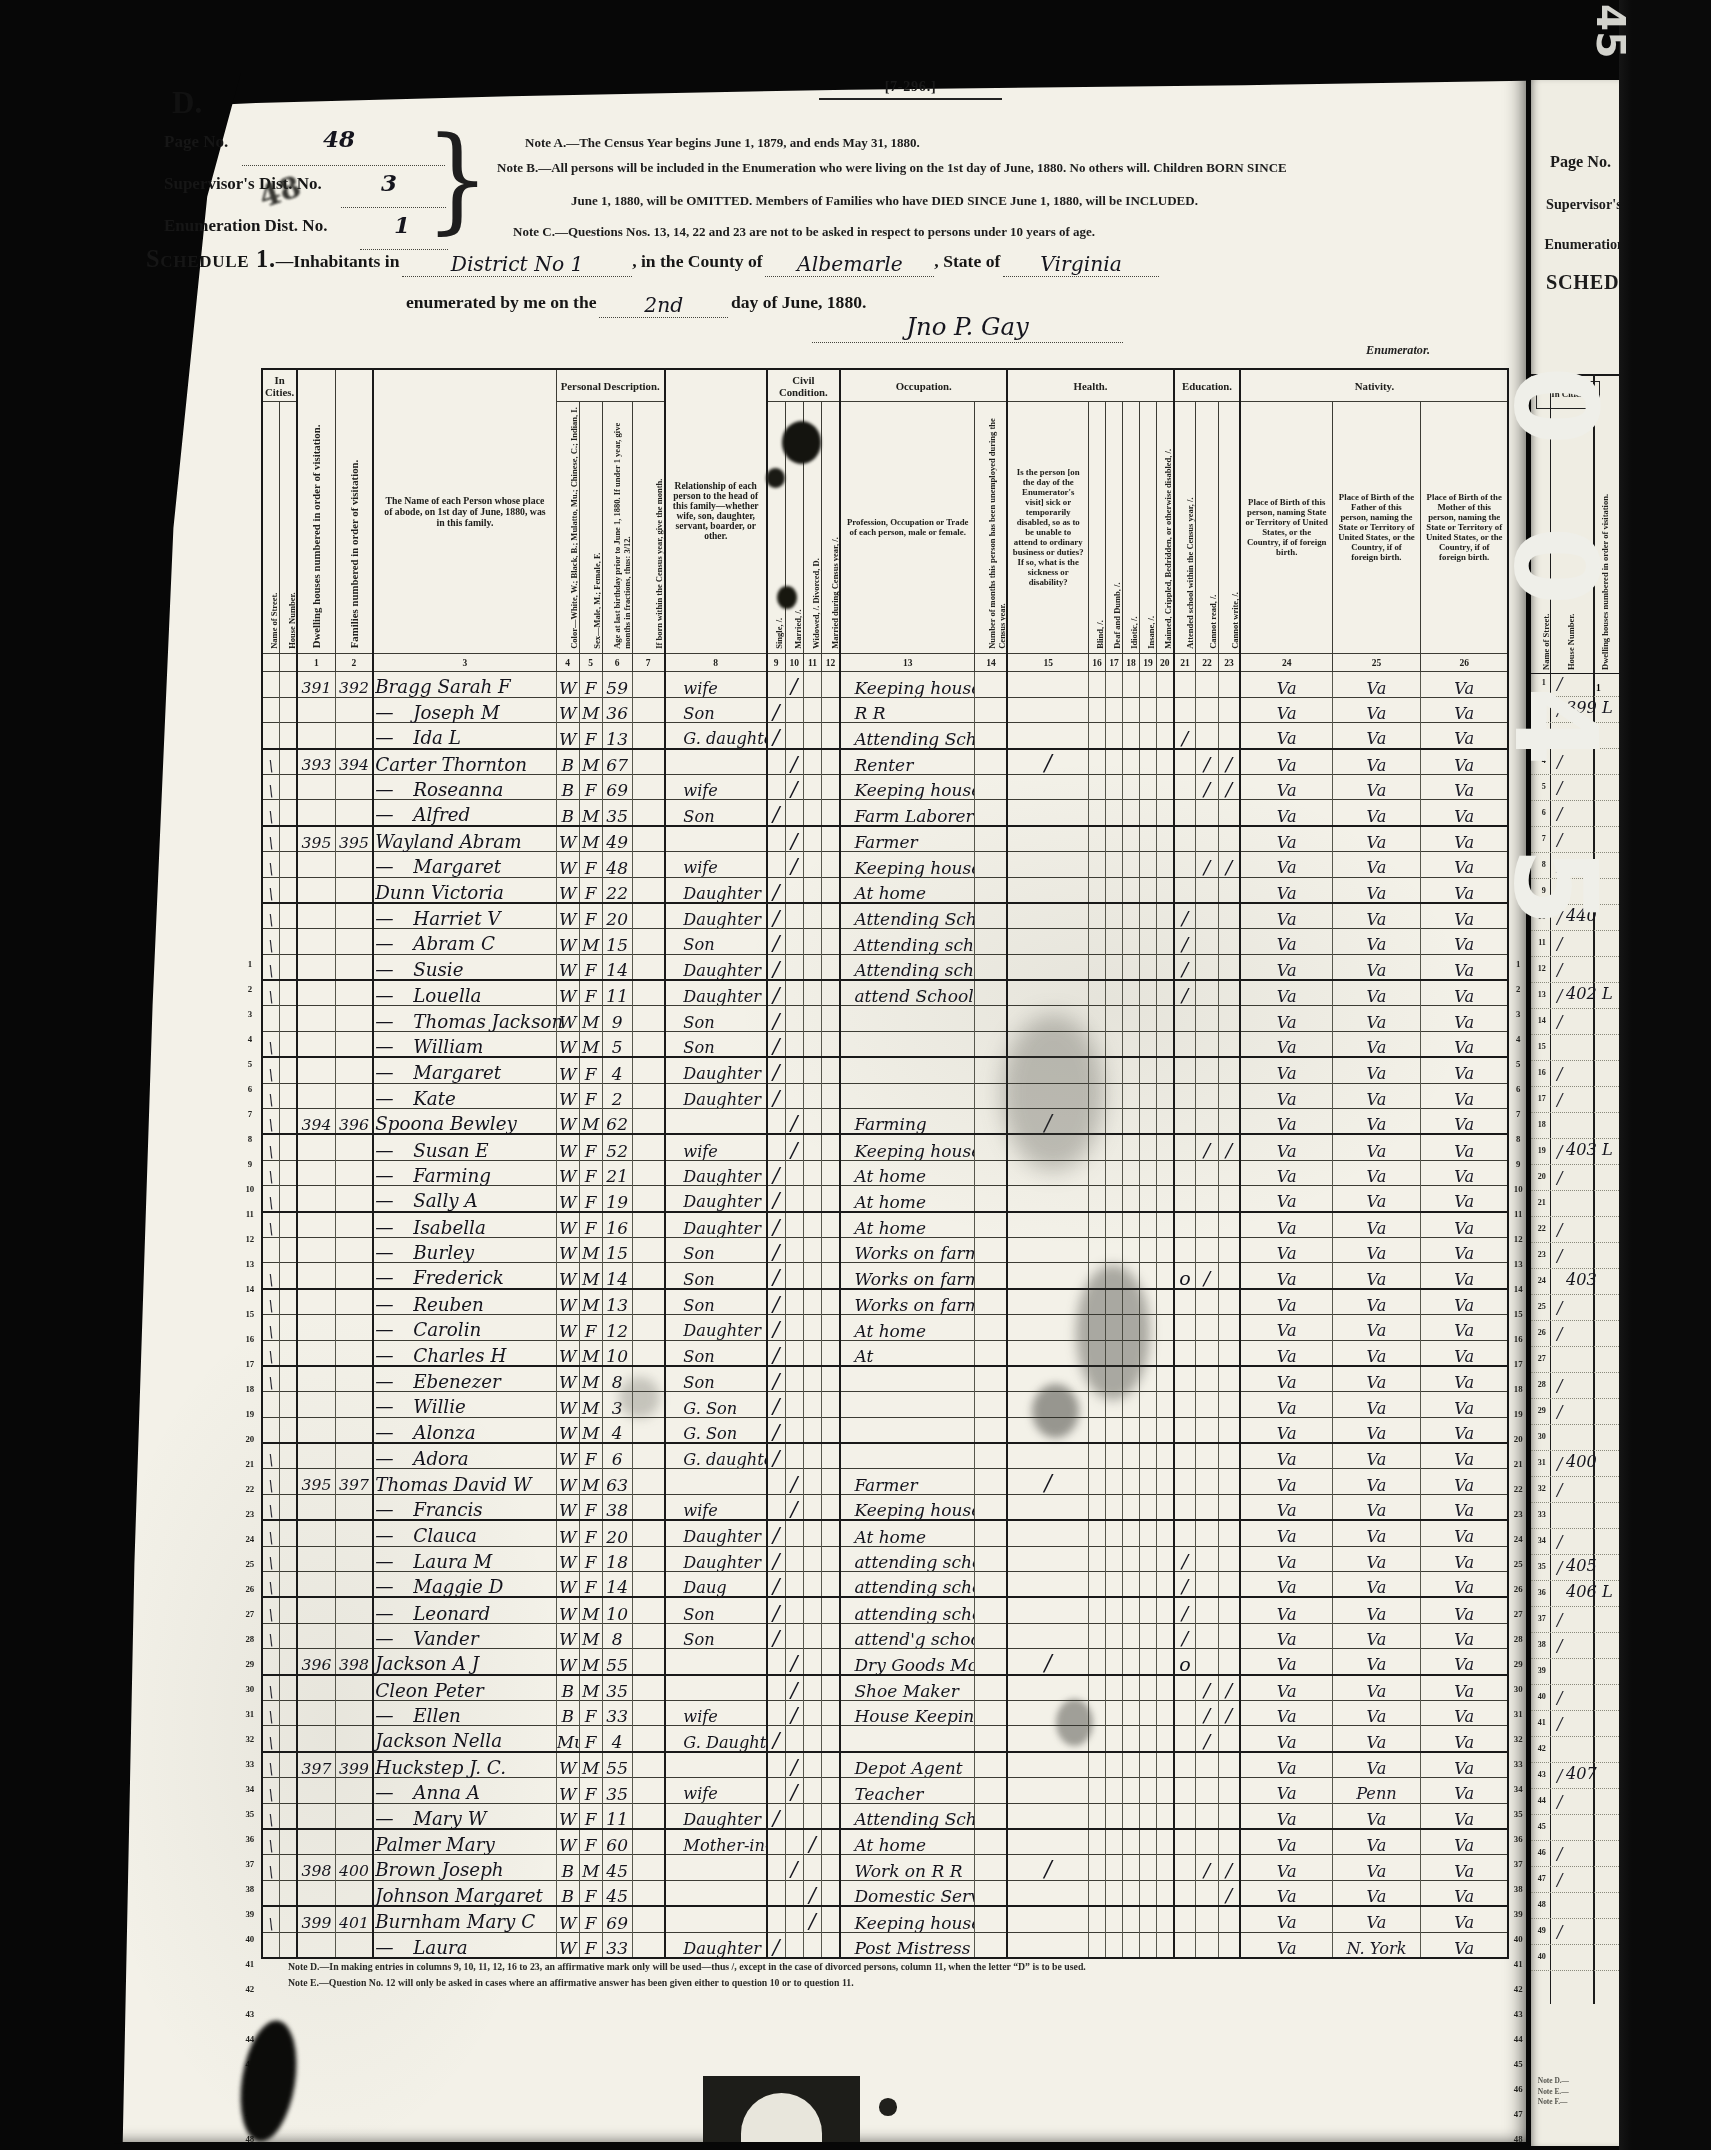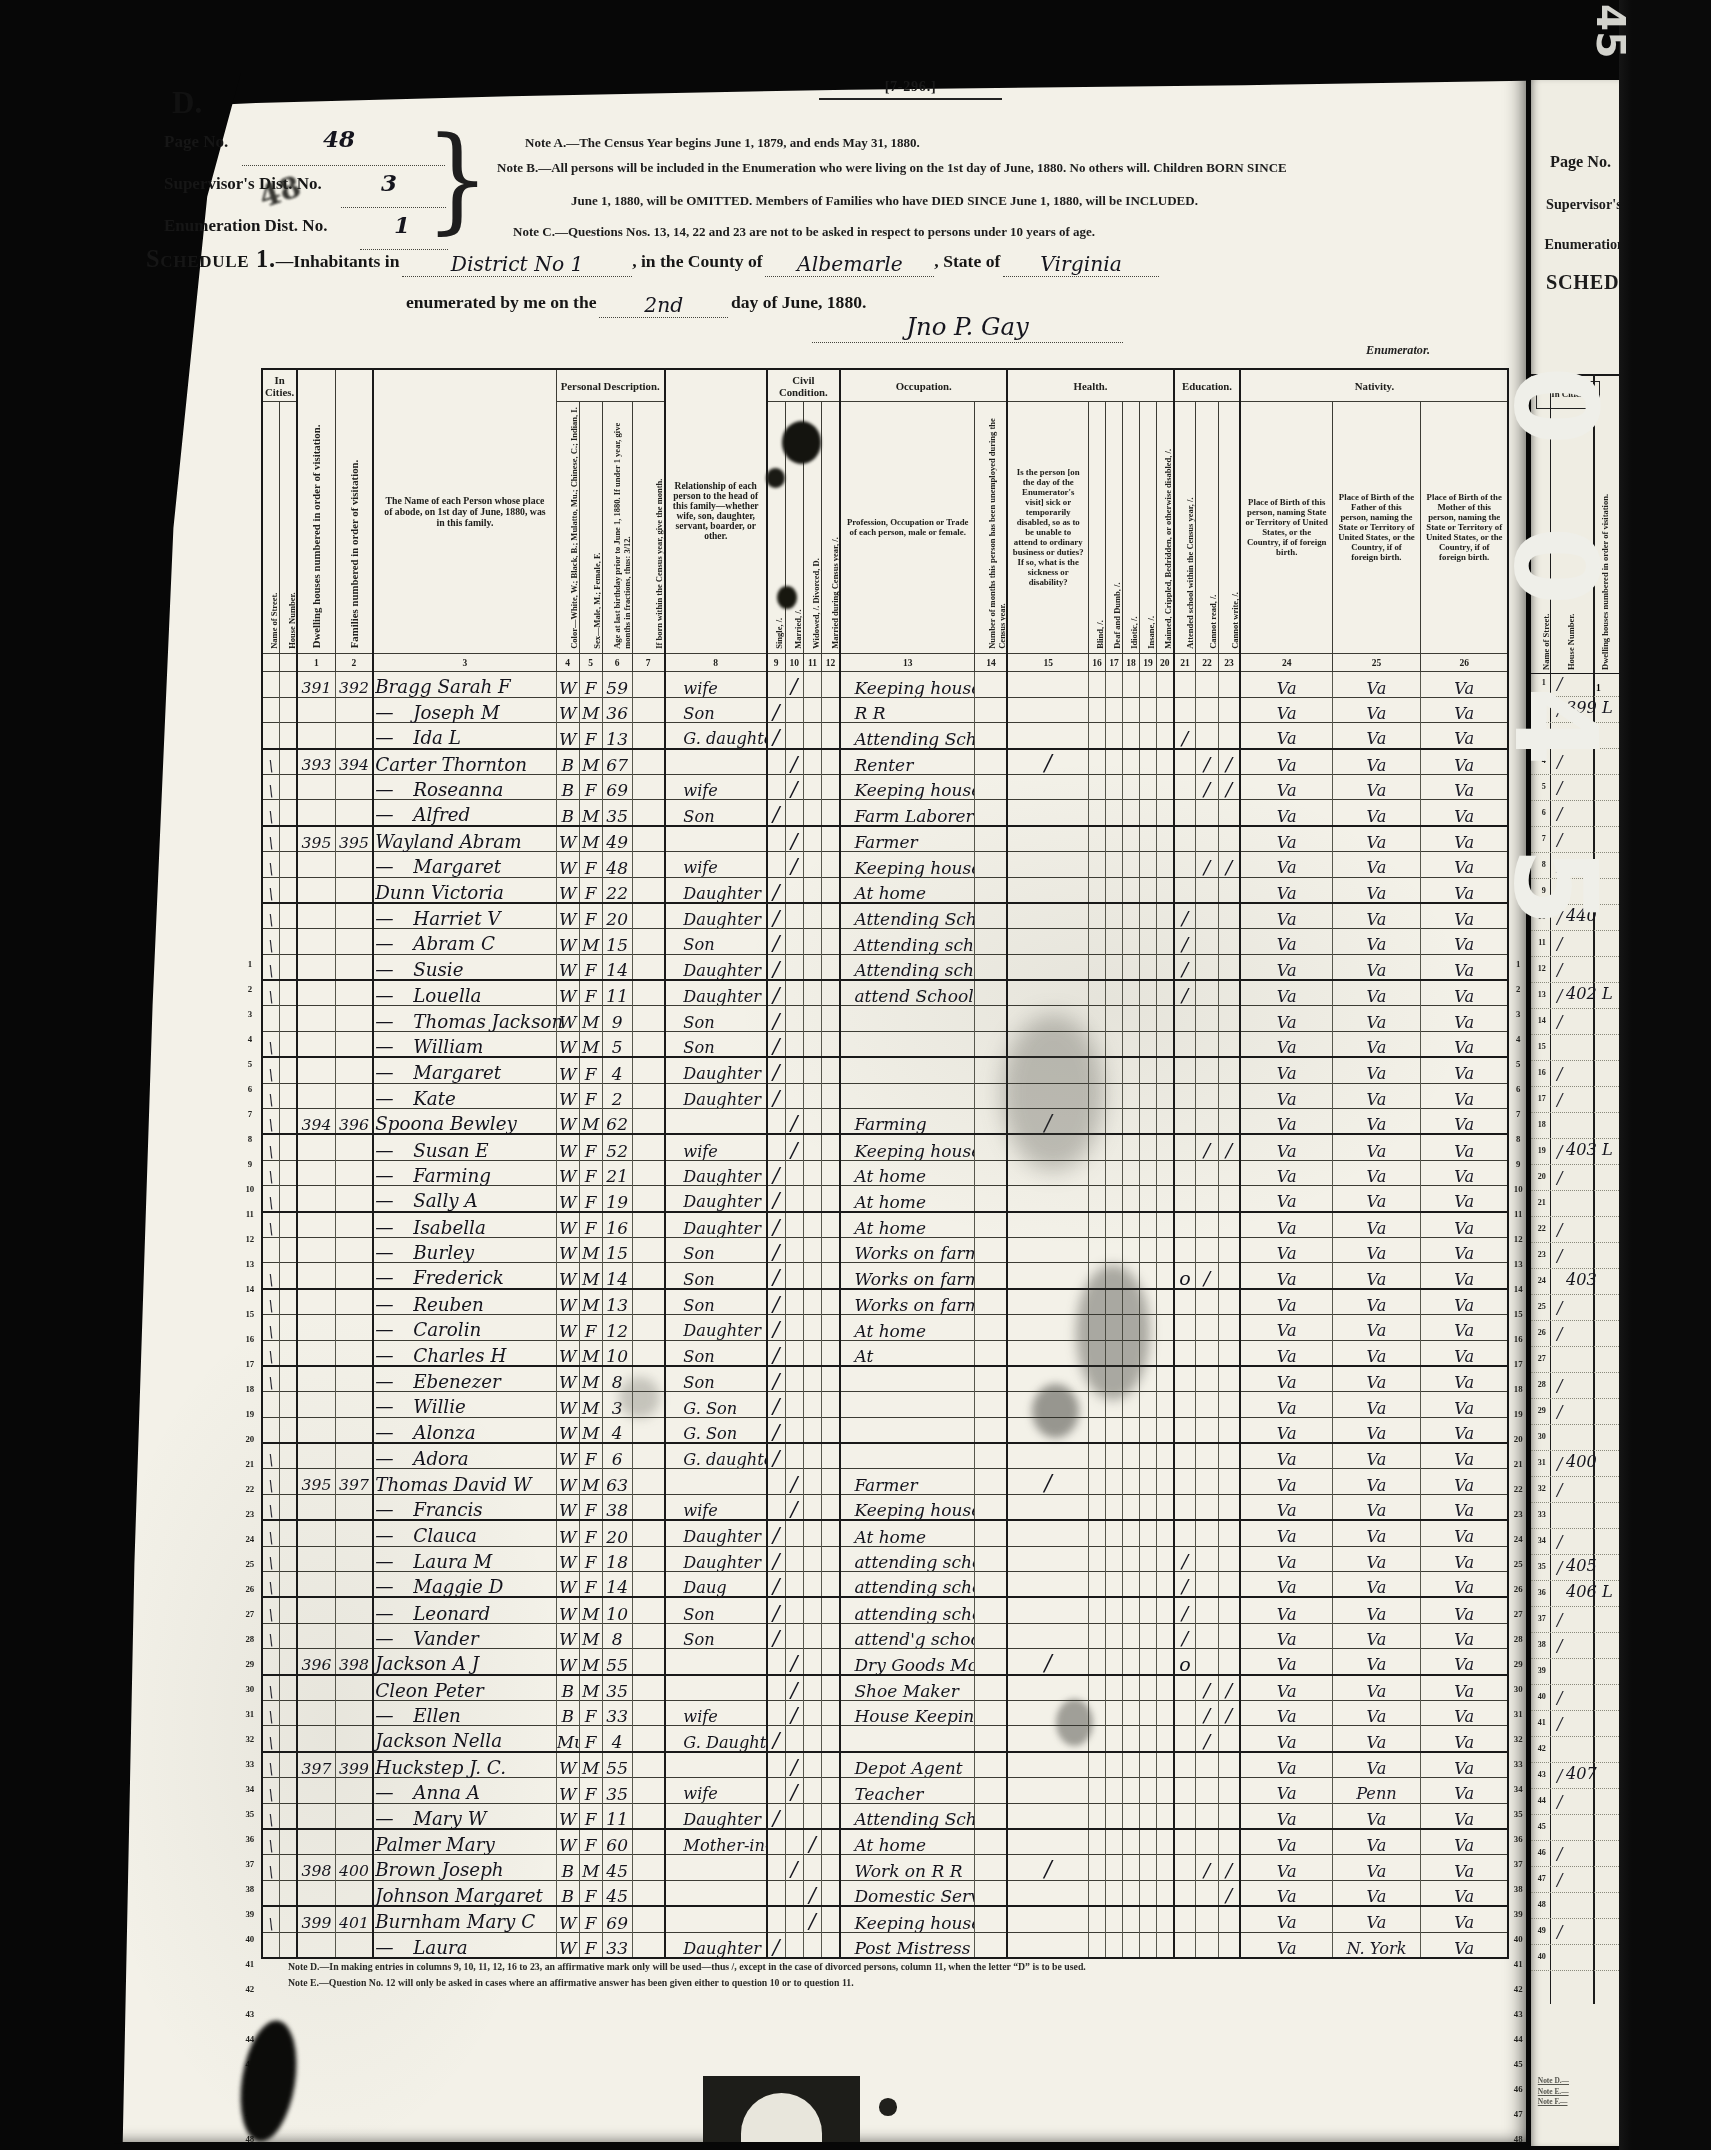--- a/index.html
+++ b/index.html
@@ -101,7 +101,7 @@
   #rrows .rr .n{position:absolute;left:1.4px;top:6.8px;width:13.5px;text-align:right;font:bold 8.1px "Liberation Serif",serif;color:#22221f;}
   #rrows .rr .tick{position:absolute;left:26px;top:2.7px;font:italic 16.2px "DejaVu Serif",serif;color:#2a2a33;}
   #rrows .rr .ent{position:absolute;left:35px;top:1.4px;font:italic 16.2px "DejaVu Serif",serif;color:#15151e;white-space:nowrap;}
-  .rnotes{position:absolute;left:6.8px;bottom:39px;font:bold 7.4px "Liberation Serif",serif;color:#55554e;line-height:10.2px;text-decoration:underline;}
+  .rnotes{position:absolute;left:6.8px;bottom:39px;font:bold 7.4px "Liberation Serif",serif;color:#55554e;line-height:10.2px;}
   
   .band{position:absolute;left:1619px;top:0;width:92px;height:2151px;background:
      linear-gradient(90deg,#151515 0,#0a0a0a 14%,#0a0a0a 100%);}

